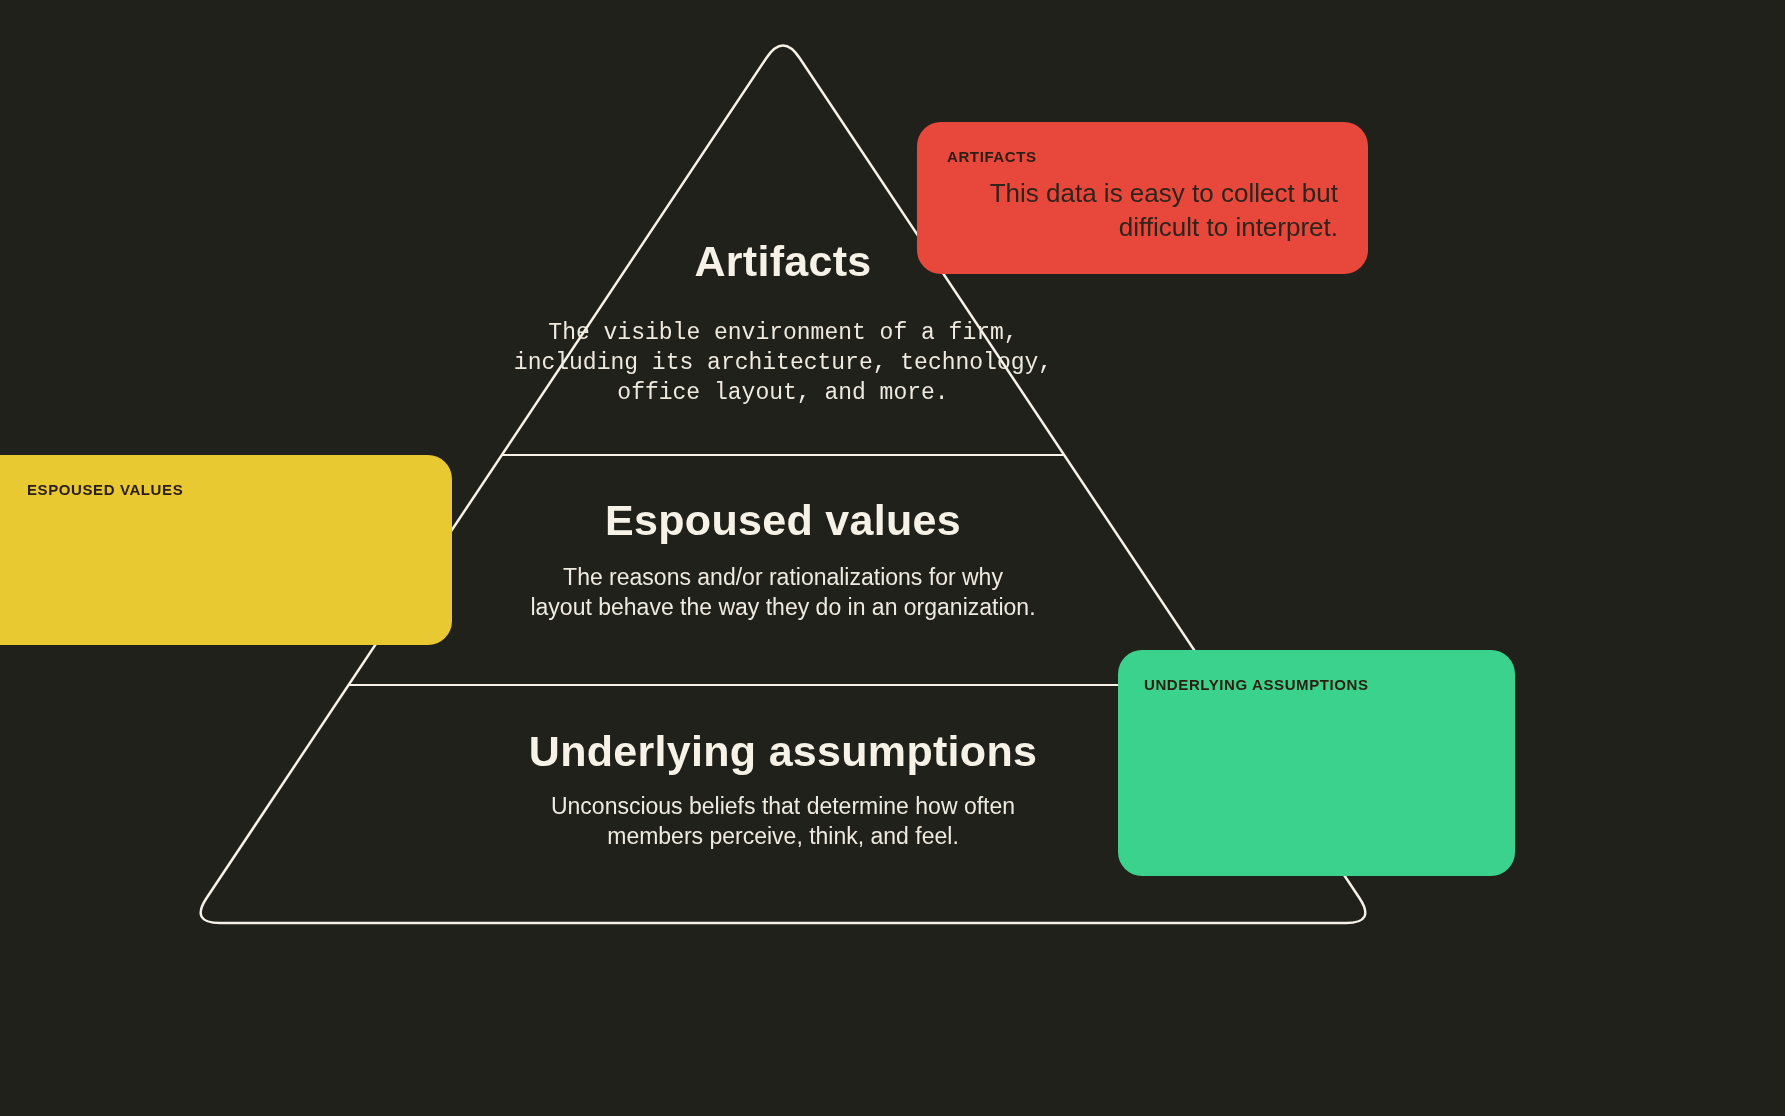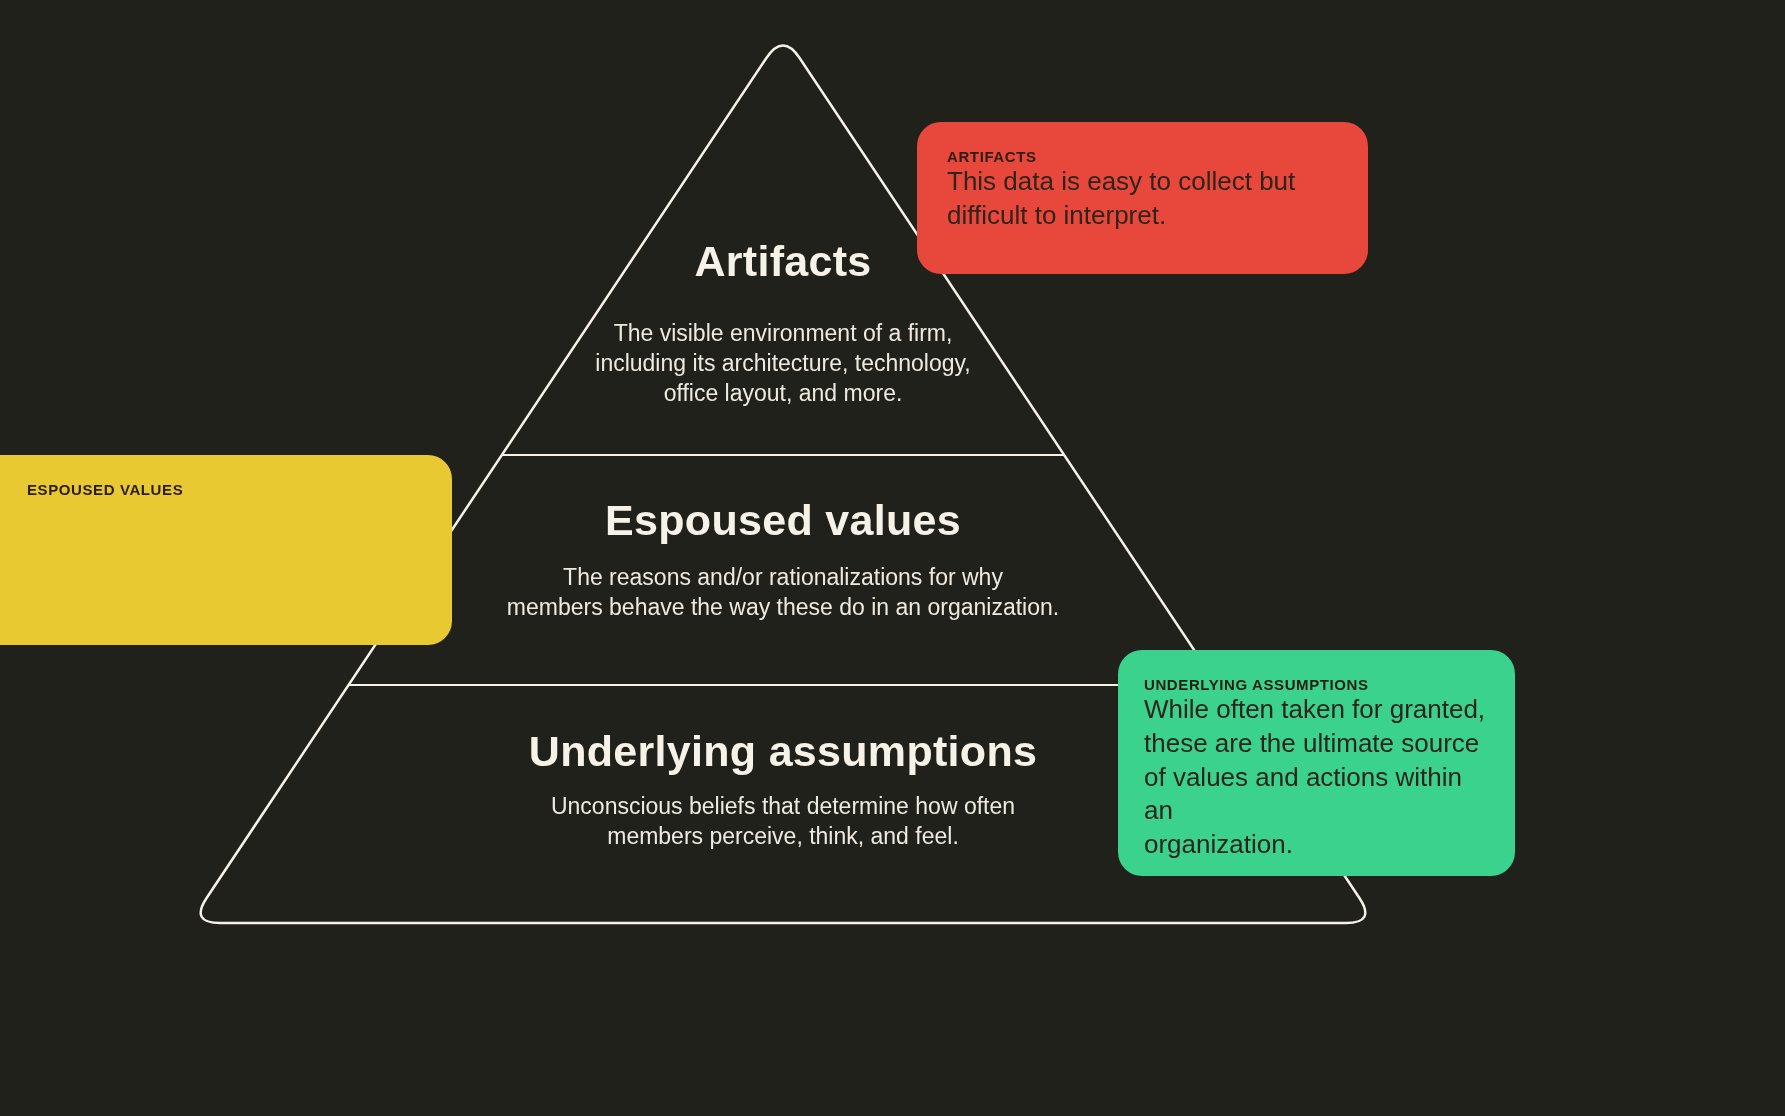--- a/index.html
+++ b/index.html
@@ -62,10 +62,12 @@
     color: #2b1d12;
   }
   .callout-text {
+    margin-top: 12px;
     font-size: 26px;
     line-height: 1.3;
     white-space: pre-line;
     color: #2e241c;
+    text-align: right;
   }
   .callout-artifacts {
     left: 917px; top: 122px;

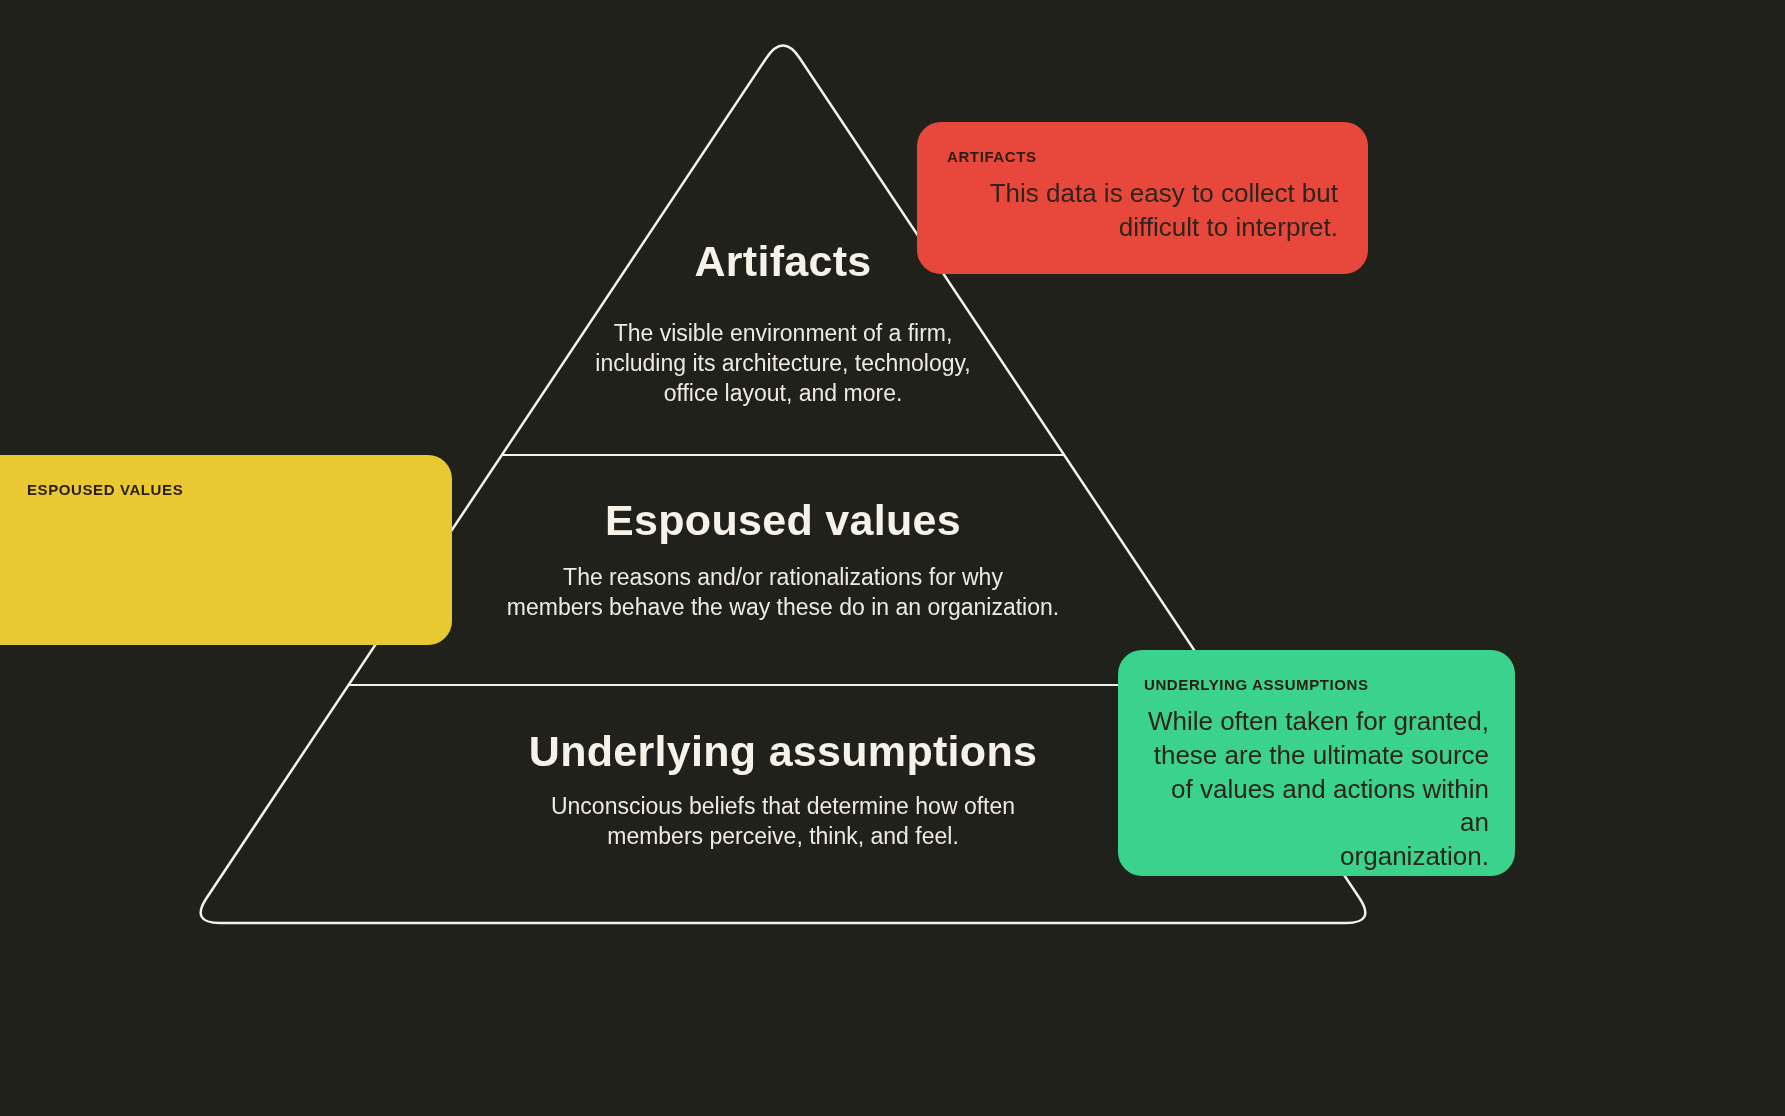--- a/index.html
+++ b/index.html
@@ -45,7 +45,7 @@
     color: #eeeadf;
     white-space: pre-line;
   }
-  .level-1 .level-desc { margin-top: 33px; }
+  .level-1 .level-desc { margin-top: 33px; font-family: Liberation Mono, monospace; }
   .level-2 .level-desc { margin-top: 18px; }
   .level-3 .level-desc { margin-top: 16px; }
 

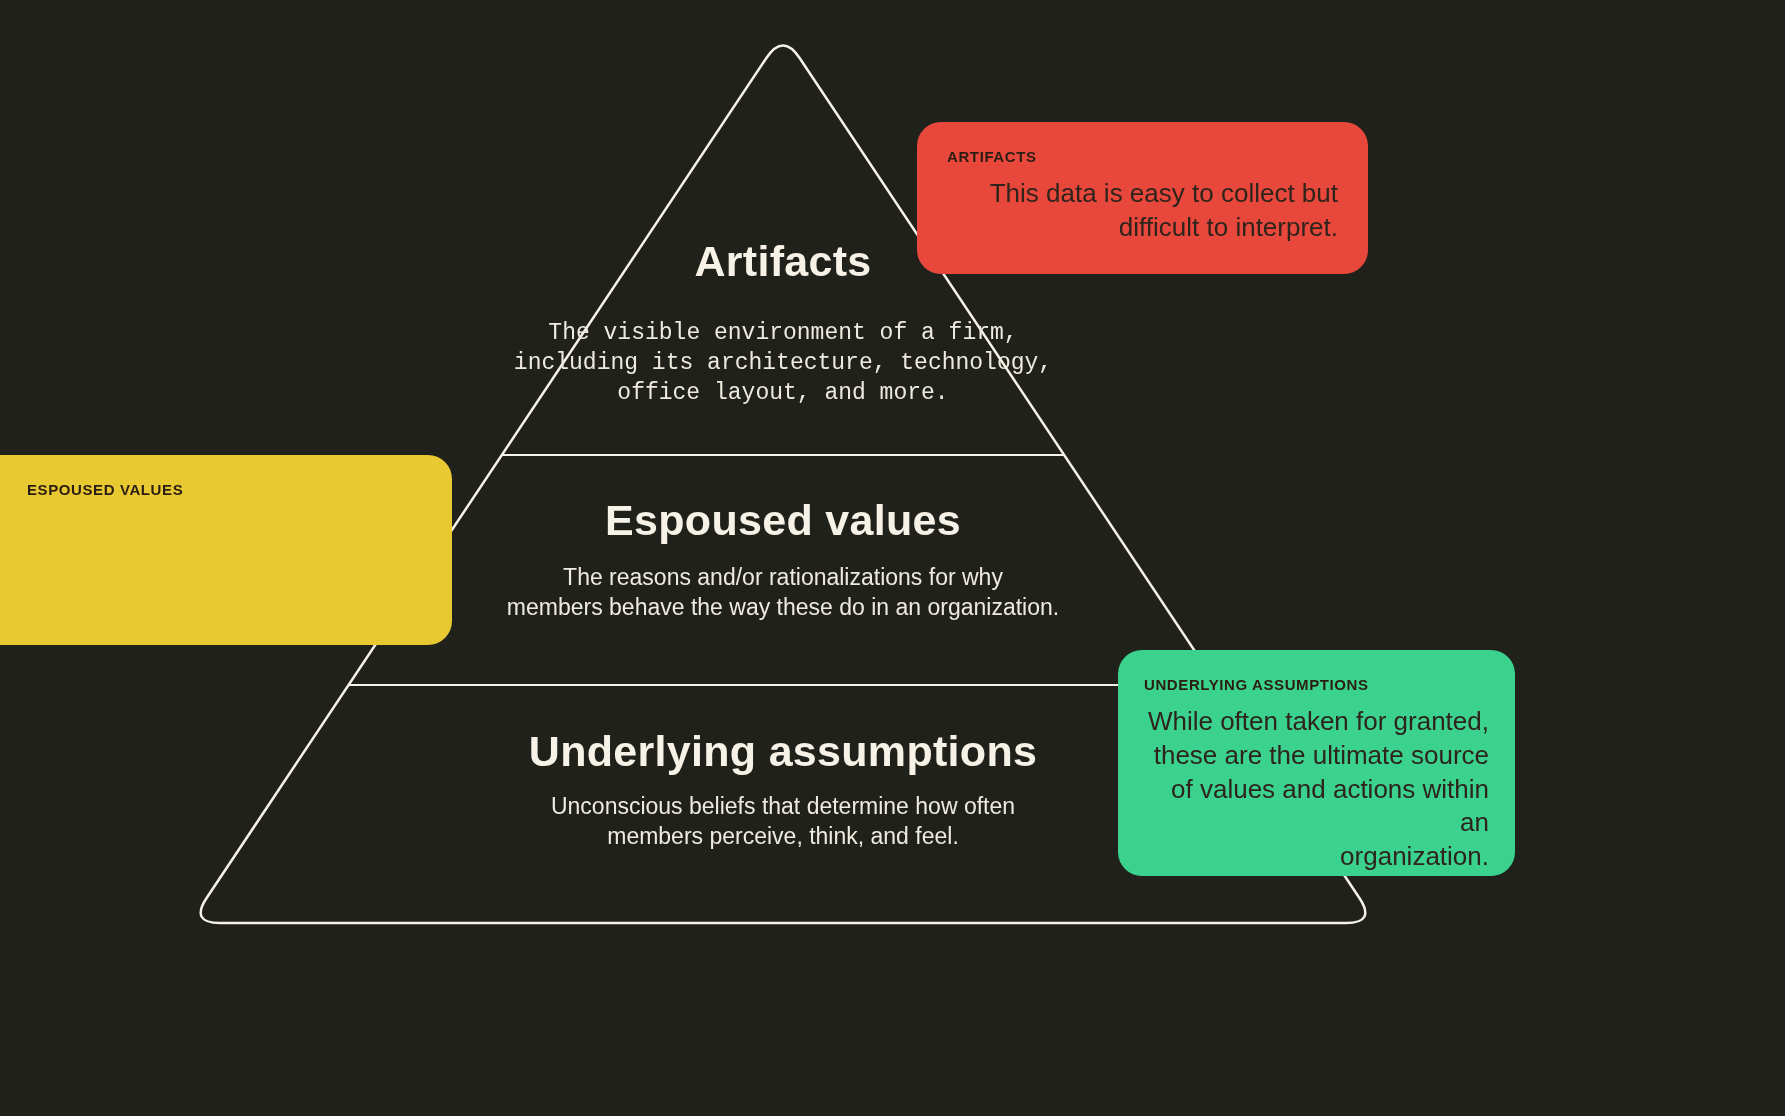--- a/index.html
+++ b/index.html
@@ -106,7 +106,7 @@
   <div class="level level-2">
     <div class="level-title">Espoused values</div>
     <div class="level-desc">The reasons and/or rationalizations for why
-members behave the way these do in an organization.</div>
+layout behave the way they do in an organization.</div>
   </div>
 
   <div class="level level-3">

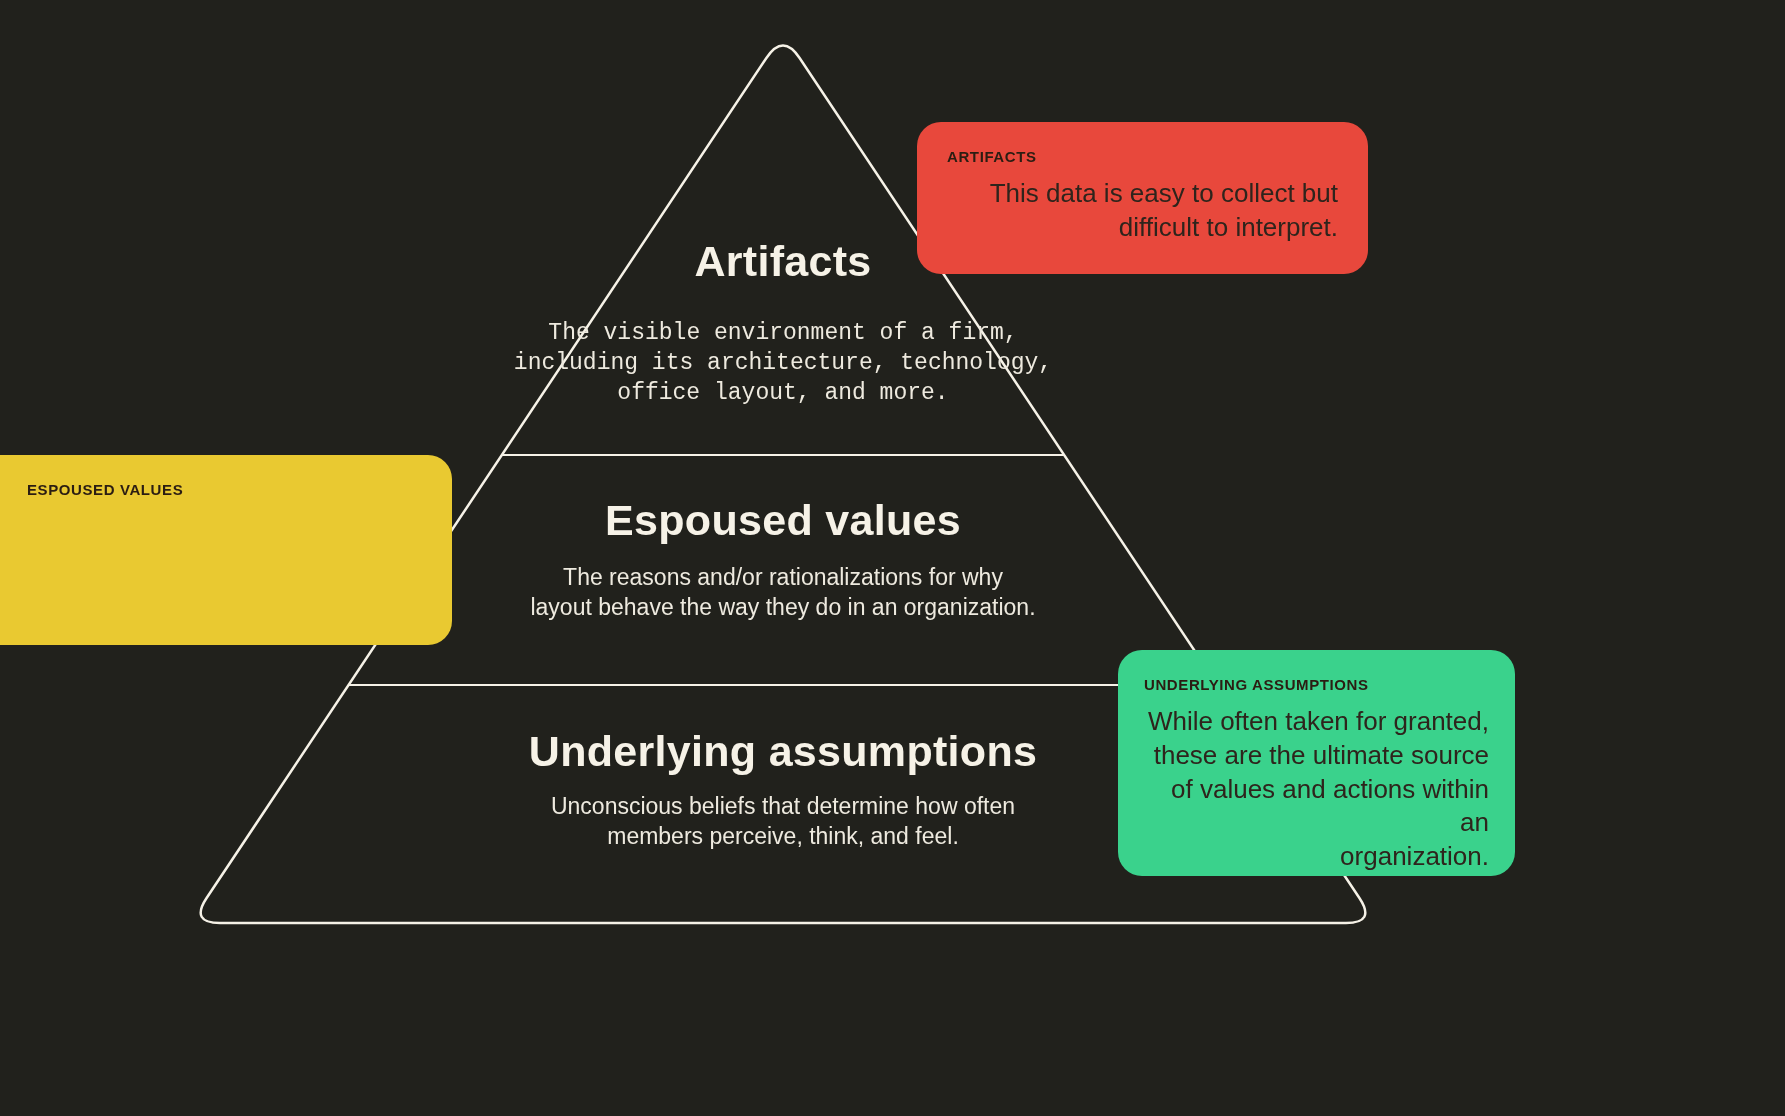--- a/index.html
+++ b/index.html
@@ -127,10 +127,6 @@
 
   <div class="callout callout-underlying" style="background-color: rgb(58, 210, 140);">
     <div class="callout-label">UNDERLYING ASSUMPTIONS</div>
-    <div class="callout-text">While often taken for granted,
-these are the ultimate source
-of values and actions within an
-organization.</div>
   </div>
 
 </div>

